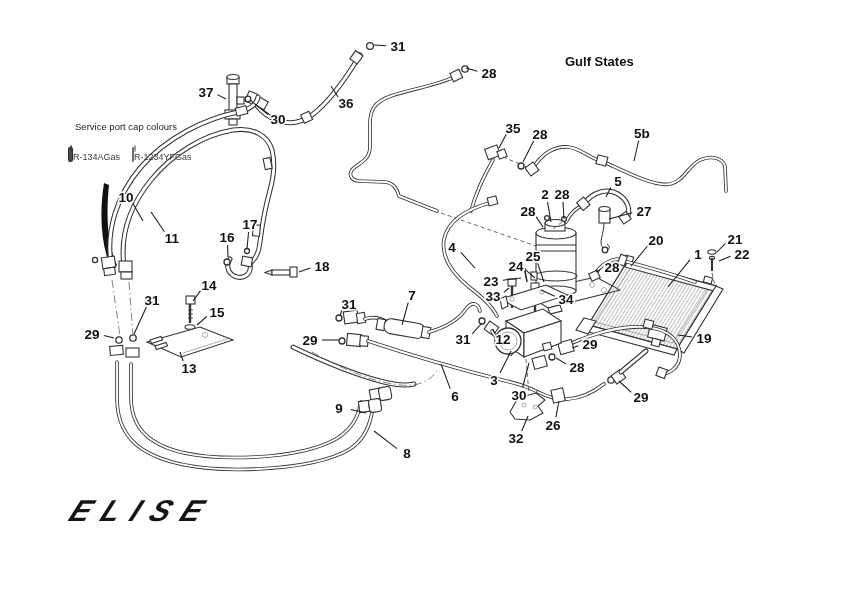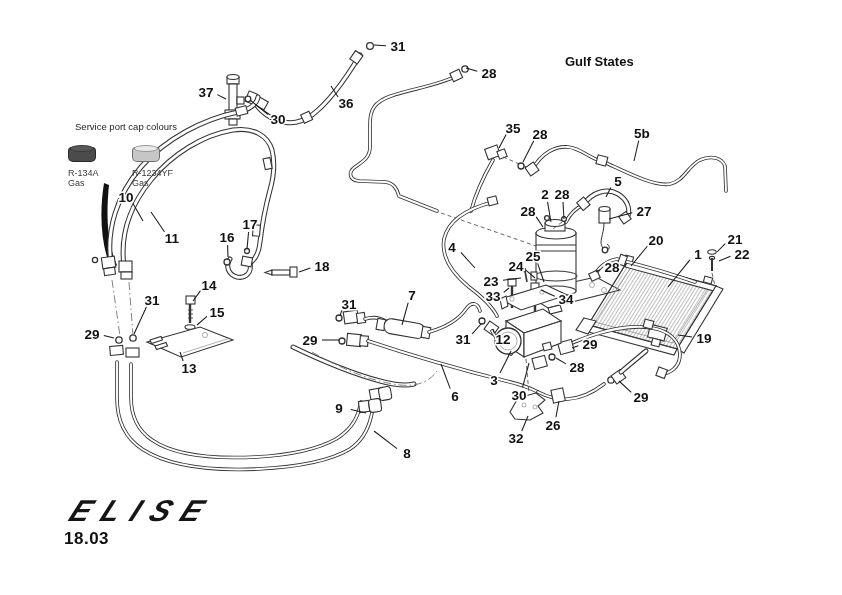--- a/index.html
+++ b/index.html
@@ -27,7 +27,7 @@
   .legend{position:absolute;left:62px;top:121px;width:128px;z-index:3}
   .legend-title{font-size:9.5px;color:#222;text-align:center;margin-bottom:11px;white-space:nowrap}
   .caps-row{display:flex;justify-content:center;gap:12px}
-  .cap-item{display:flex;flex-direction:column;align-items:flex-start;width:52px}
+  .cap-item{display:flex;flex-direction:row;align-items:flex-end;width:52px}
   .cap{width:26px;height:13px;border-radius:4px 4px 5px 5px;border:1px solid rgba(0,0,0,.45);
        position:relative;margin-top:4px}
   .cap::before{content:"";position:absolute;left:1px;right:1px;top:-3px;height:7px;border-radius:50%;

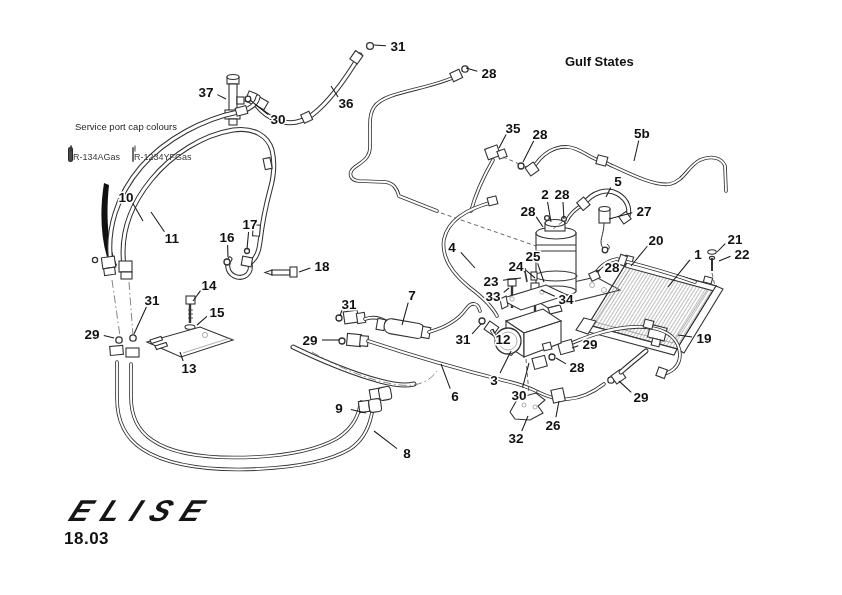--- a/index.html
+++ b/index.html
@@ -443,7 +443,6 @@
 
 <div class="logo-block">
   <div class="logo">ELISE</div>
-  <div class="page-num">18.03</div>
 </div>
 
 </div>

